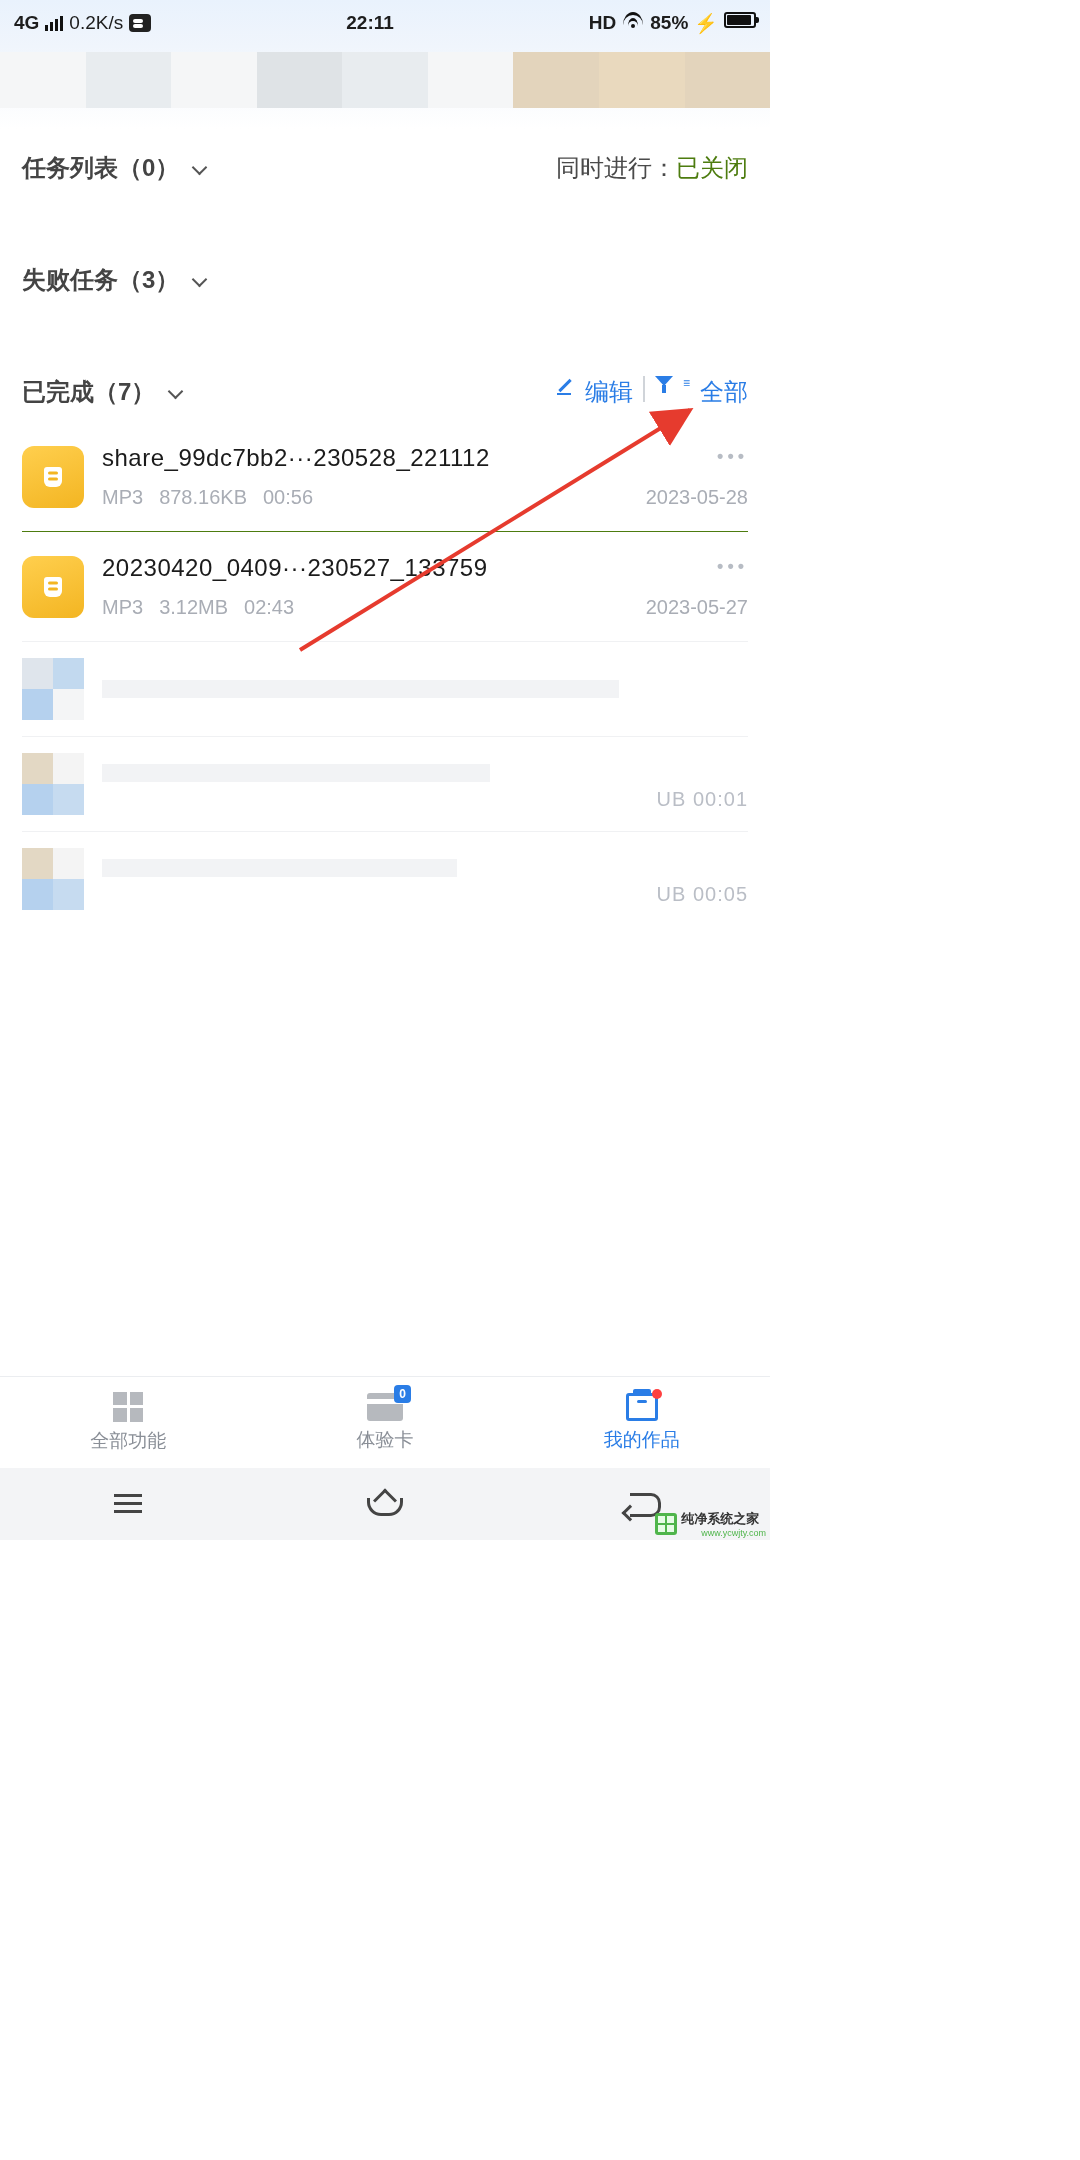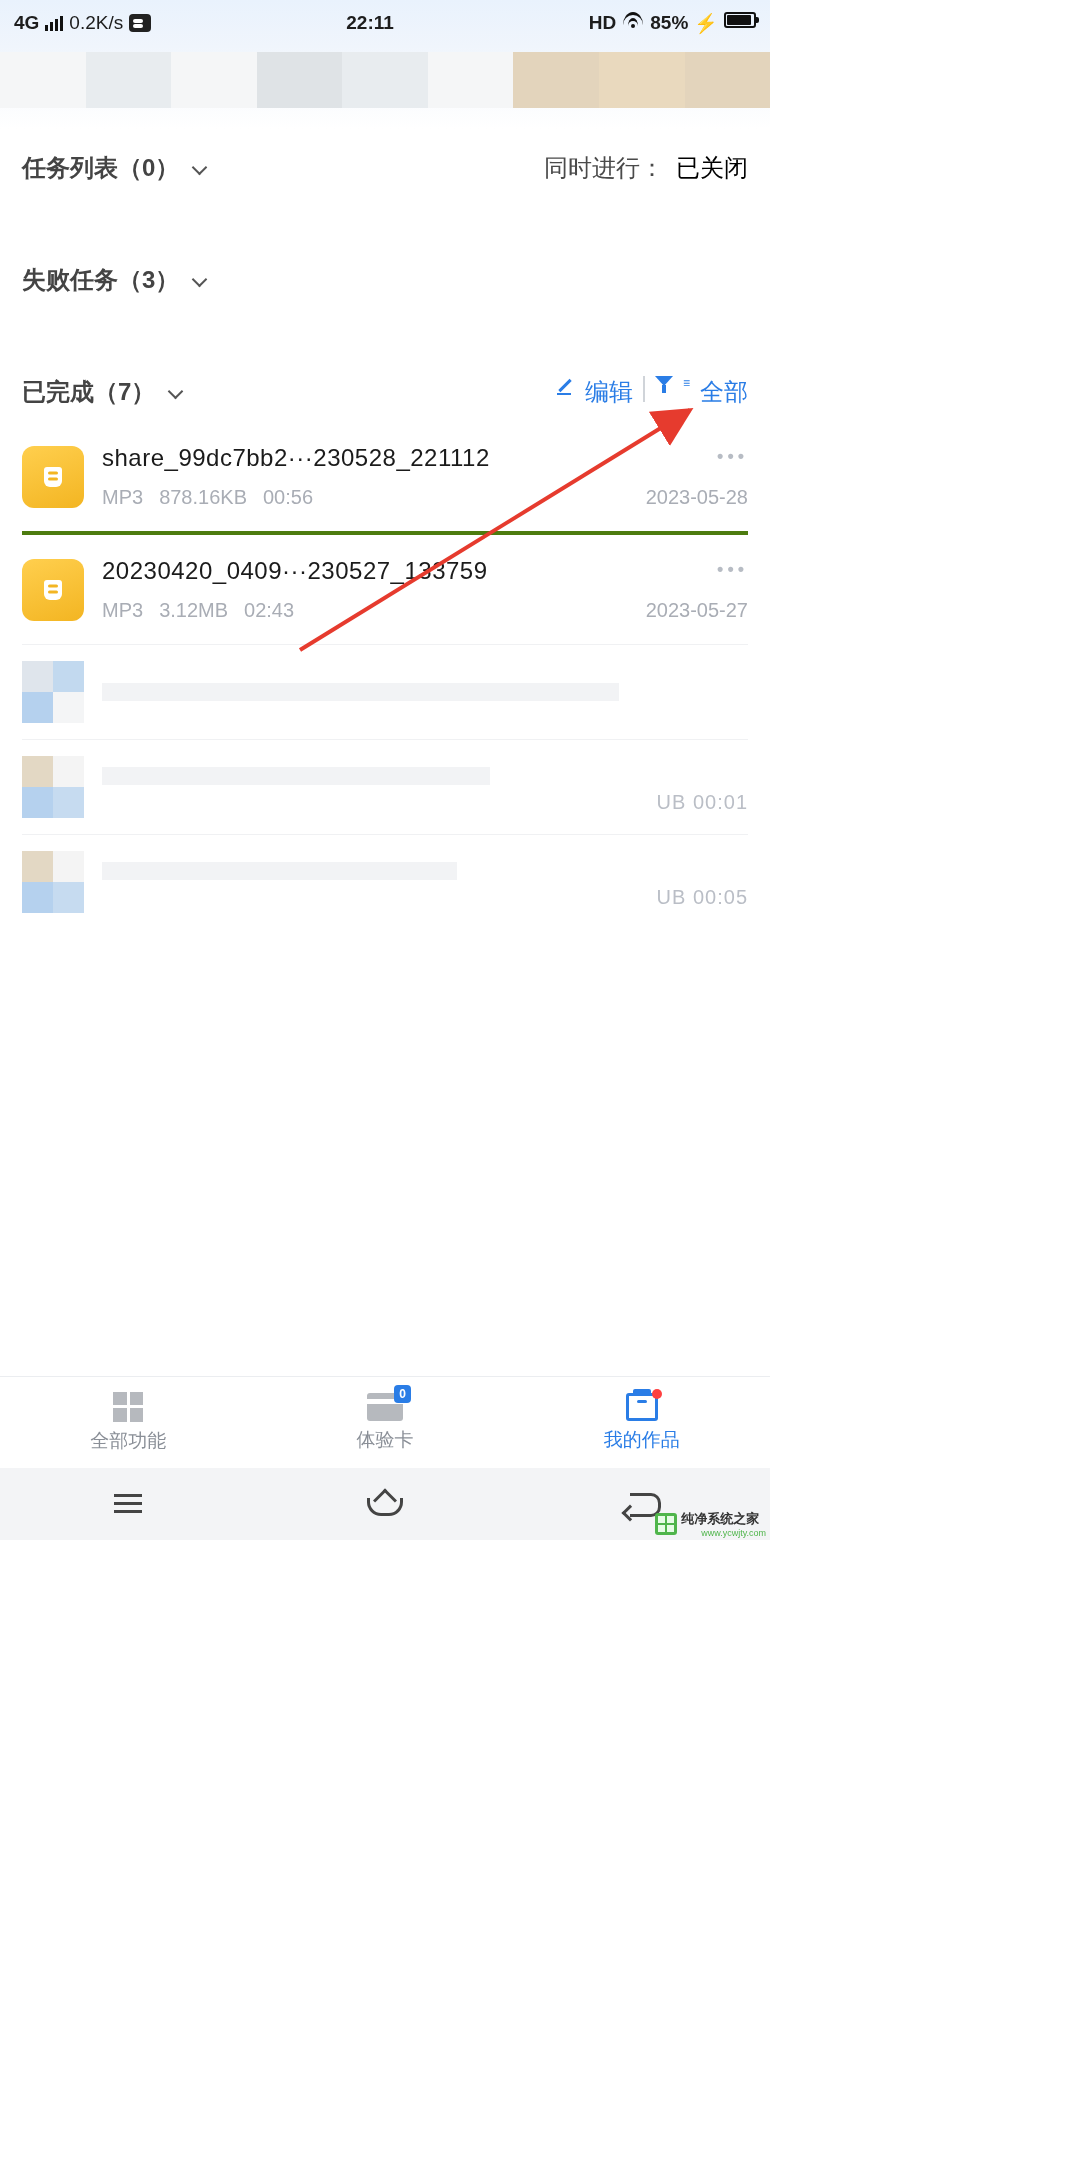--- a/index.html
+++ b/index.html
@@ -70,7 +70,7 @@
 .chev::before { content: ""; position: absolute; top: 5px; left: 5px; width: 9px; height: 9px; border-right: 2px solid #555; border-bottom: 2px solid #555; transform: rotate(45deg); }
 .spacer { flex: 1; }
 .concurrent-label { font-size: 24px; color: #4a4a4a; }
-.concurrent-value { font-size: 24px; color: #000000; margin-left: 12px; }
+.concurrent-value { font-size: 24px; color: #4d7c0f; margin-left: 0; }
 
 .actions { display:flex; align-items:flex-start; gap:10px; color:#2a7de6; font-size:24px; }
 .pencil-ic { width:20px; height:20px; position:relative; }

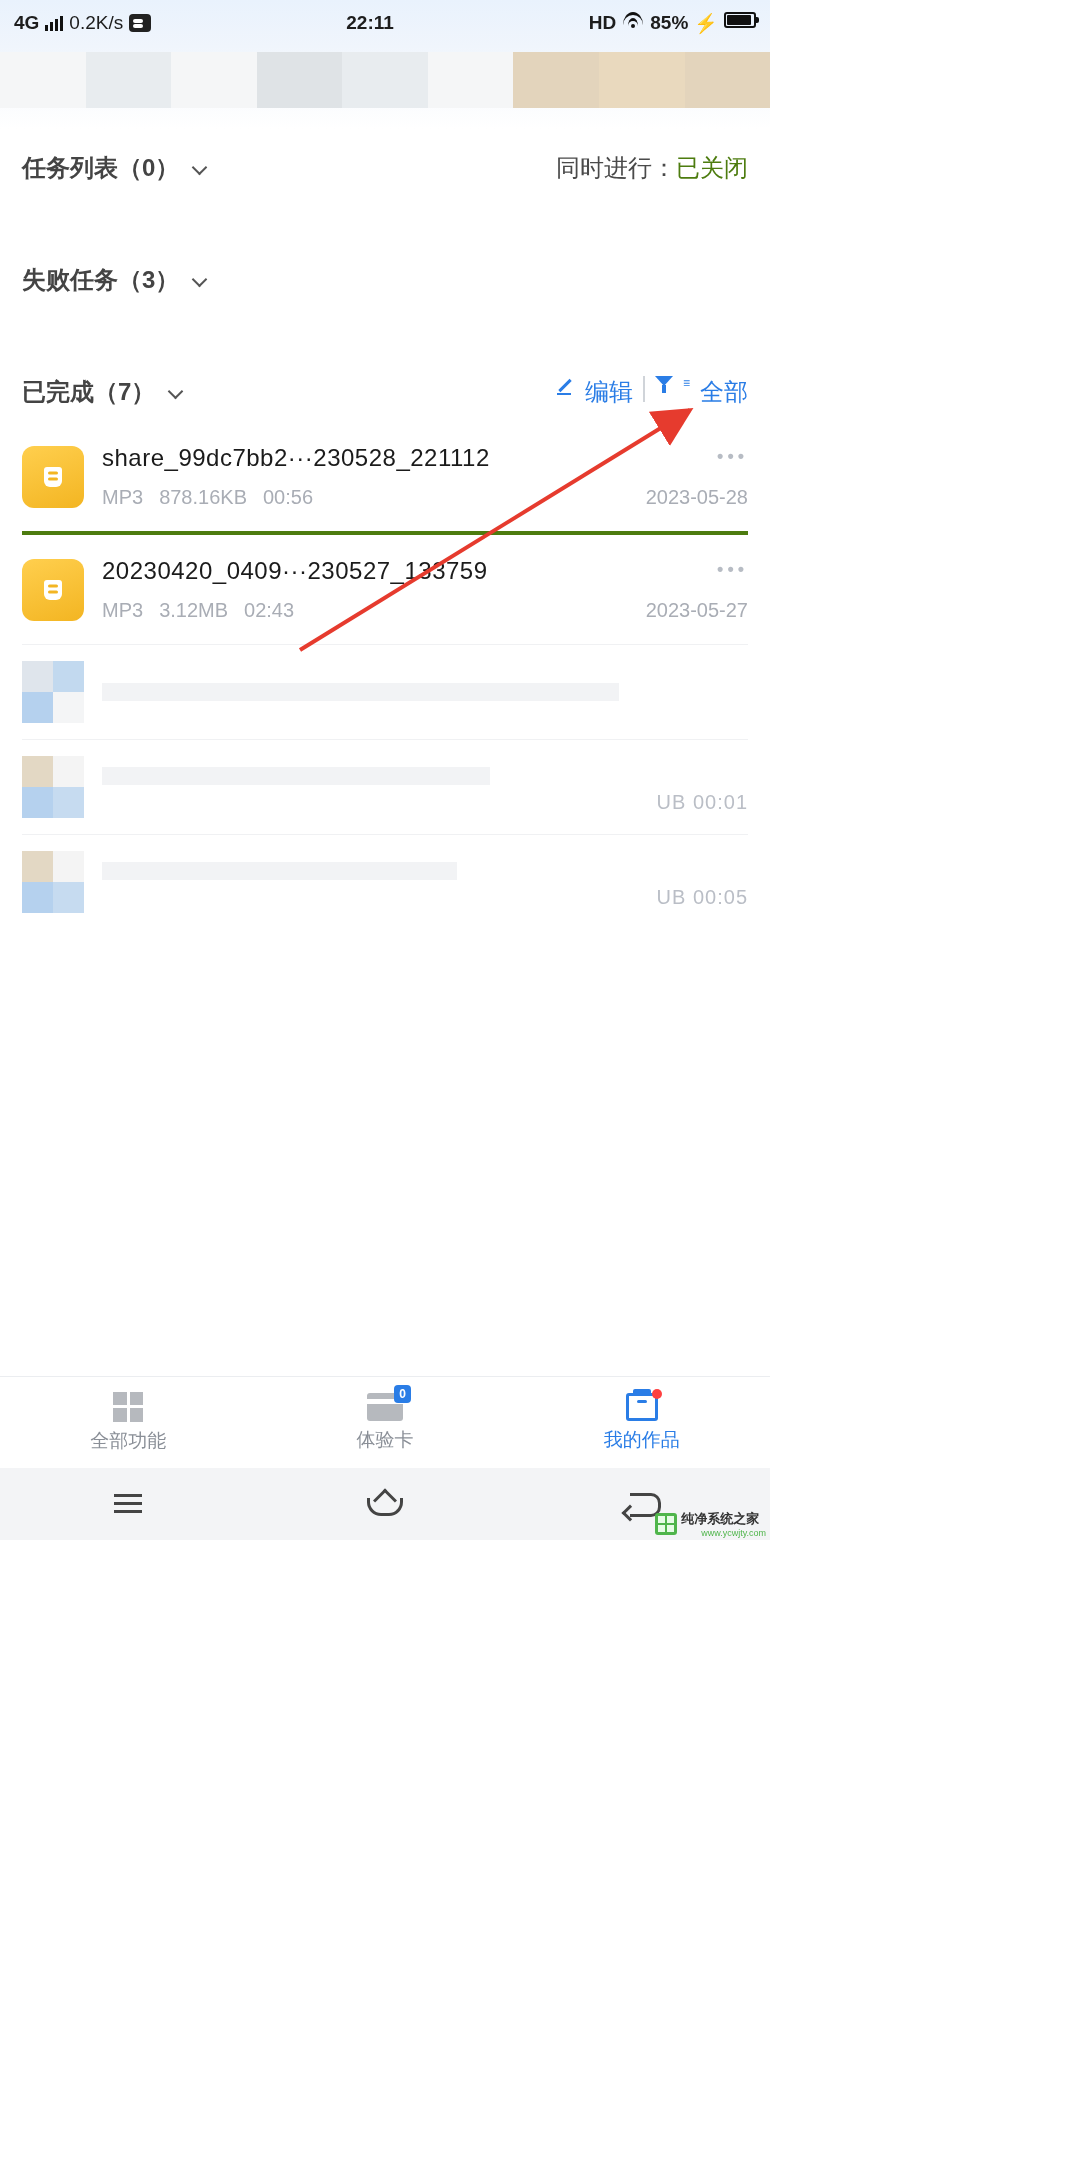--- a/index.html
+++ b/index.html
@@ -90,7 +90,7 @@
   gap: 18px;
   position: relative;
 }
-.file-item + .file-item { border-top: 4px solid #4d7c0f; }
+.file-item + .file-item { border-top: 1px solid #4d7c0f; }
 .file-icon {
   width: 62px; height: 62px;
   border-radius: 12px;

